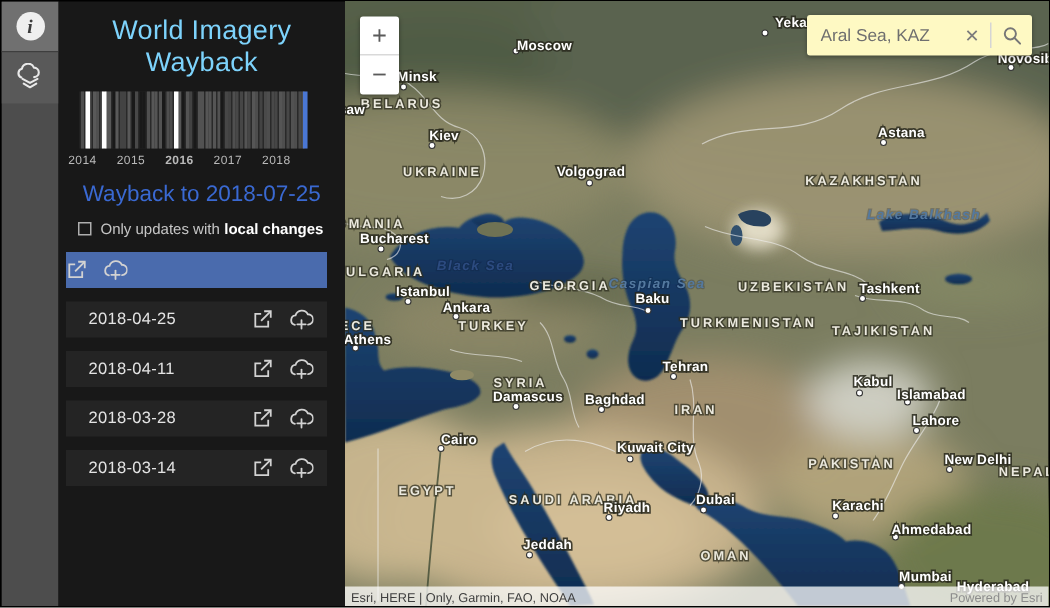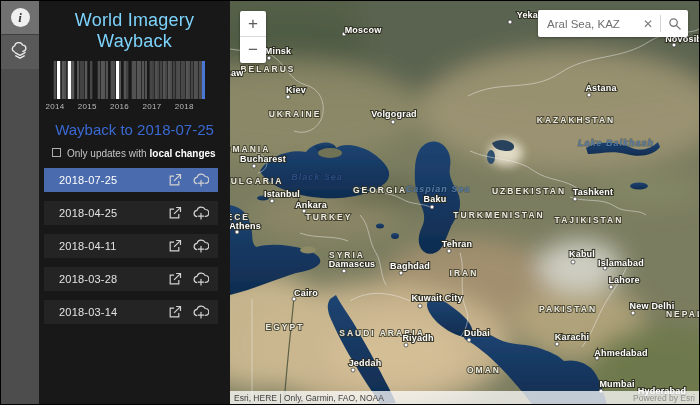--- a/index.html
+++ b/index.html
@@ -48,7 +48,7 @@
              box-shadow:0 1px 3px rgba(0,0,0,.4); text-align:center; }
   .zbtn { height:26px; line-height:25px; font-size:17px; color:#5a5a5a; cursor:pointer; }
   .zbtn.zin { border-bottom:1px solid #d9d9d9; }
-  .searchbox { position:absolute; top:9px; left:308px; width:150px; height:27px; background:#ffffff; border-radius:2px;
+  .searchbox { position:absolute; top:9px; left:308px; width:150px; height:27px; background:#fef9c3; border-radius:2px;
                box-shadow:0 1px 3px rgba(0,0,0,.35); display:flex; align-items:center; }
   .searchbox input { flex:1; border:0; outline:0; margin-left:9px; font-size:11.5px; color:#6f6f6f;
                      min-width:0; background:transparent; font-family:"Liberation Sans",sans-serif; }

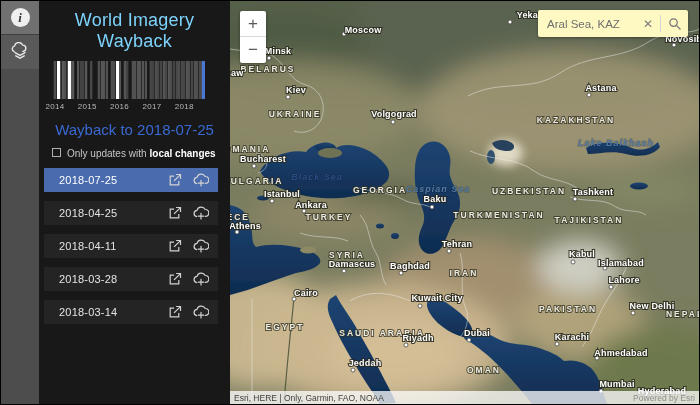--- a/index.html
+++ b/index.html
@@ -147,7 +147,7 @@
     <div class="ticks">
         <span class="tick" style="left: 2px;">2014</span>
         <span class="tick" style="left: 34.3px;">2015</span>
-        <span class="tick" style="left: 66.6px;">2016</span>
+        <span class="tick" style="left: 66.6px; font-weight: bold;">2016</span>
         <span class="tick" style="left: 98.9px;">2017</span>
         <span class="tick" style="left: 131.2px;">2018</span>
       </div>

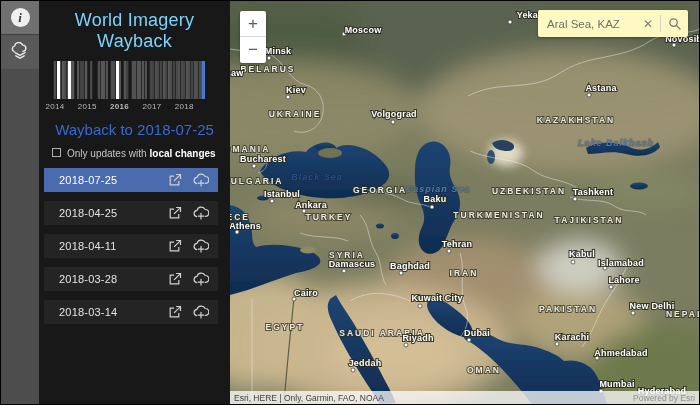--- a/index.html
+++ b/index.html
@@ -162,7 +162,6 @@
 
     <div class="release-list">
         <div class="row selected">
-      <span class="date">2018-07-25</span>
       <svg class="ic exp" viewBox="0 0 14 14" stroke-linecap="square">
         <path d="M5.5,3.2 H2.2 V11.8 H10.8 V8.5"></path>
         <path d="M6.5,7.5 L12,2"></path>

